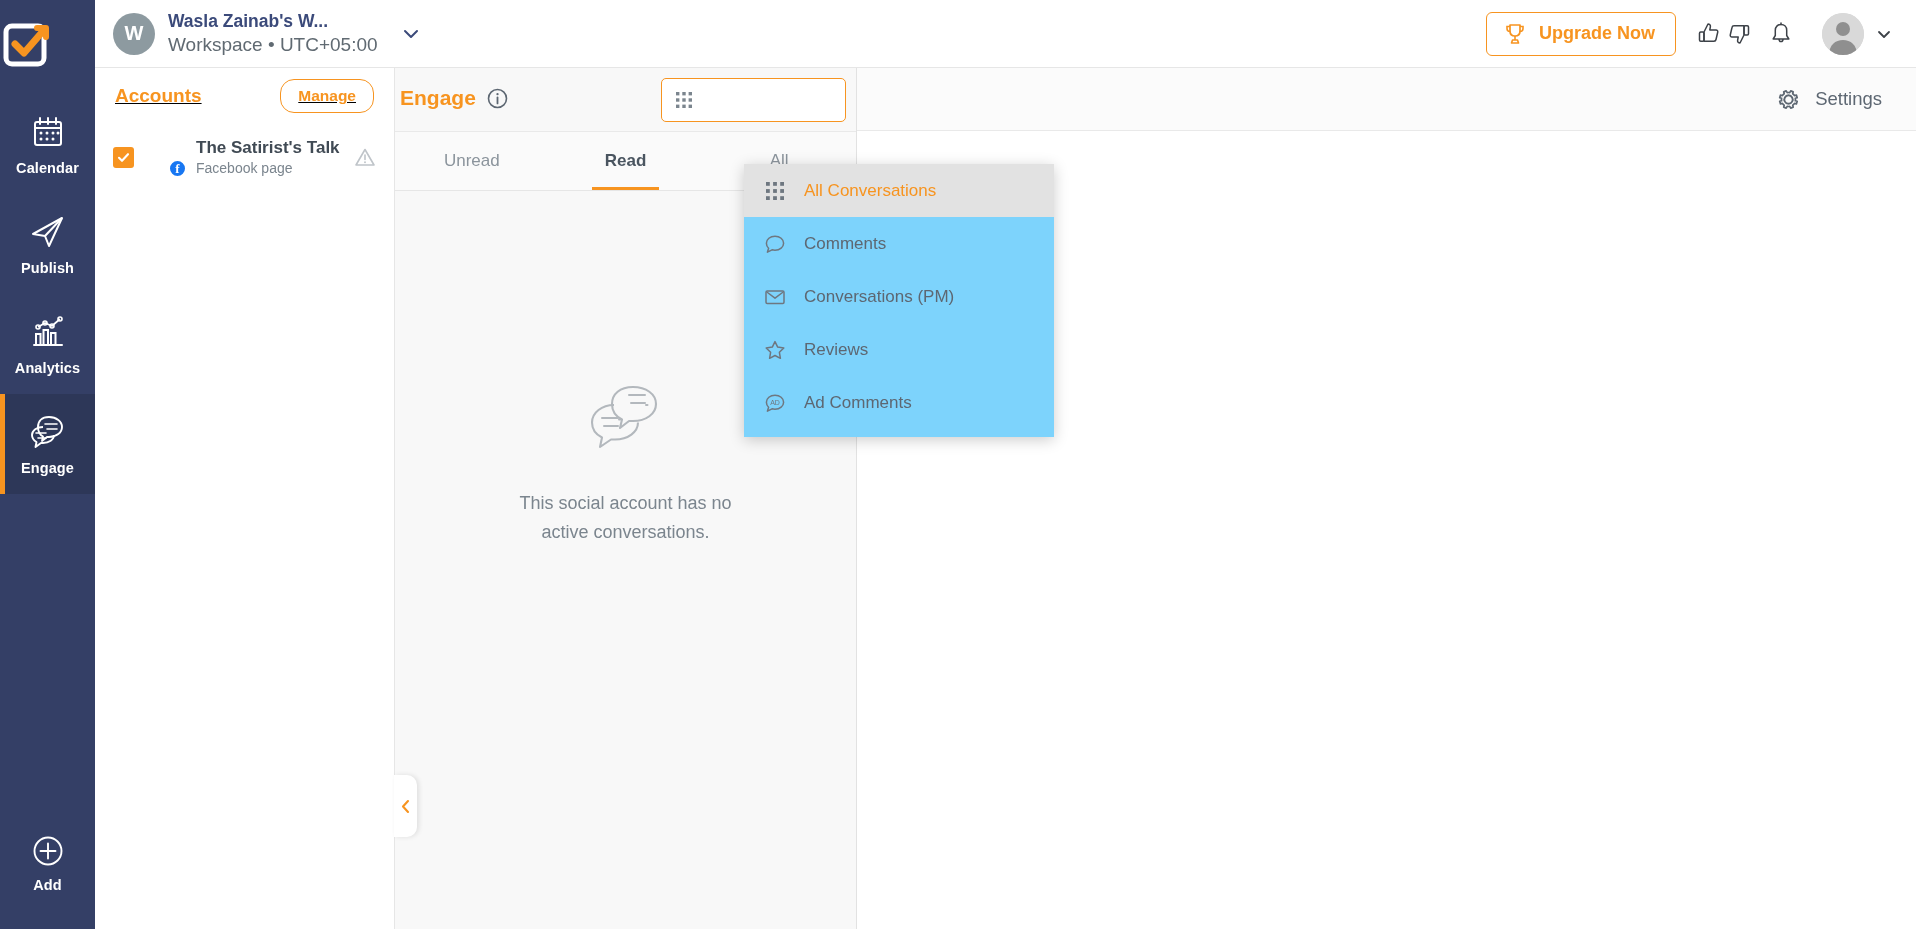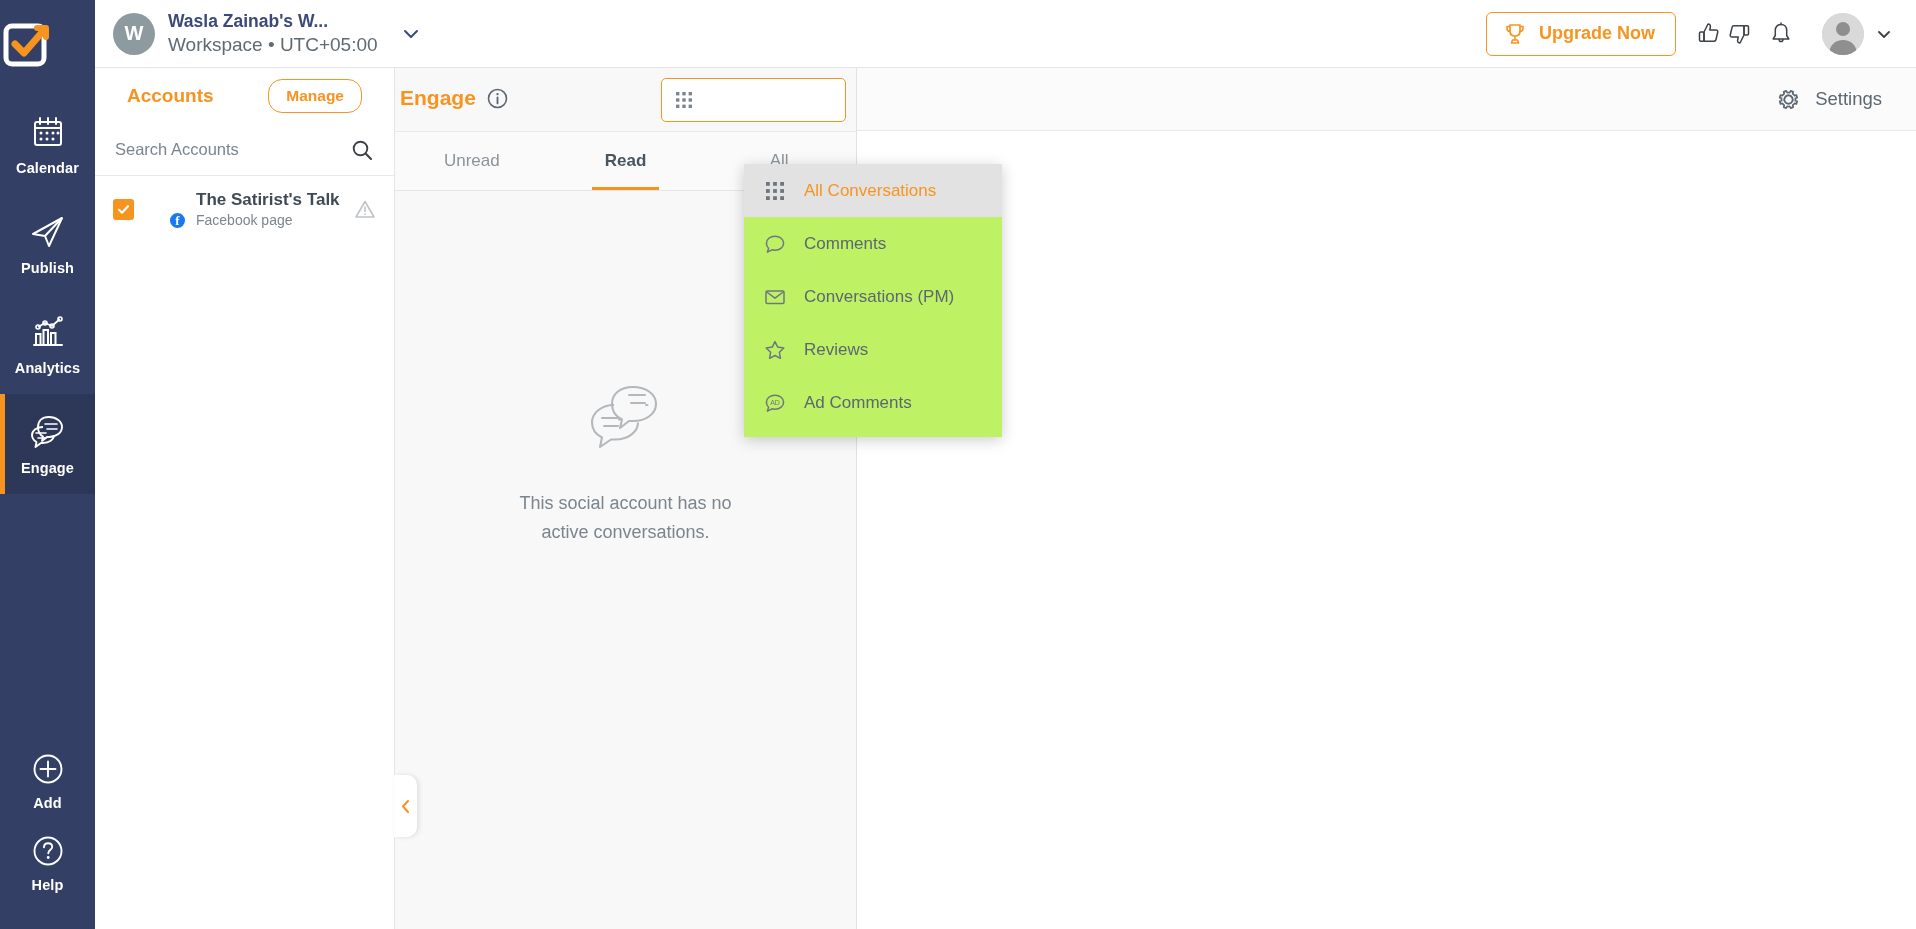--- a/index.html
+++ b/index.html
@@ -103,7 +103,7 @@
   }
   .acc-head {
     height: 56px; display: flex; align-items: center;
-    padding: 0 32px; justify-content: space-between;
+    padding: 0 20px; justify-content: space-between; text-decoration: underline;
   }
   .acc-title { color: #f79420; font-size: 19px; font-weight: 700; }
   .manage-btn {

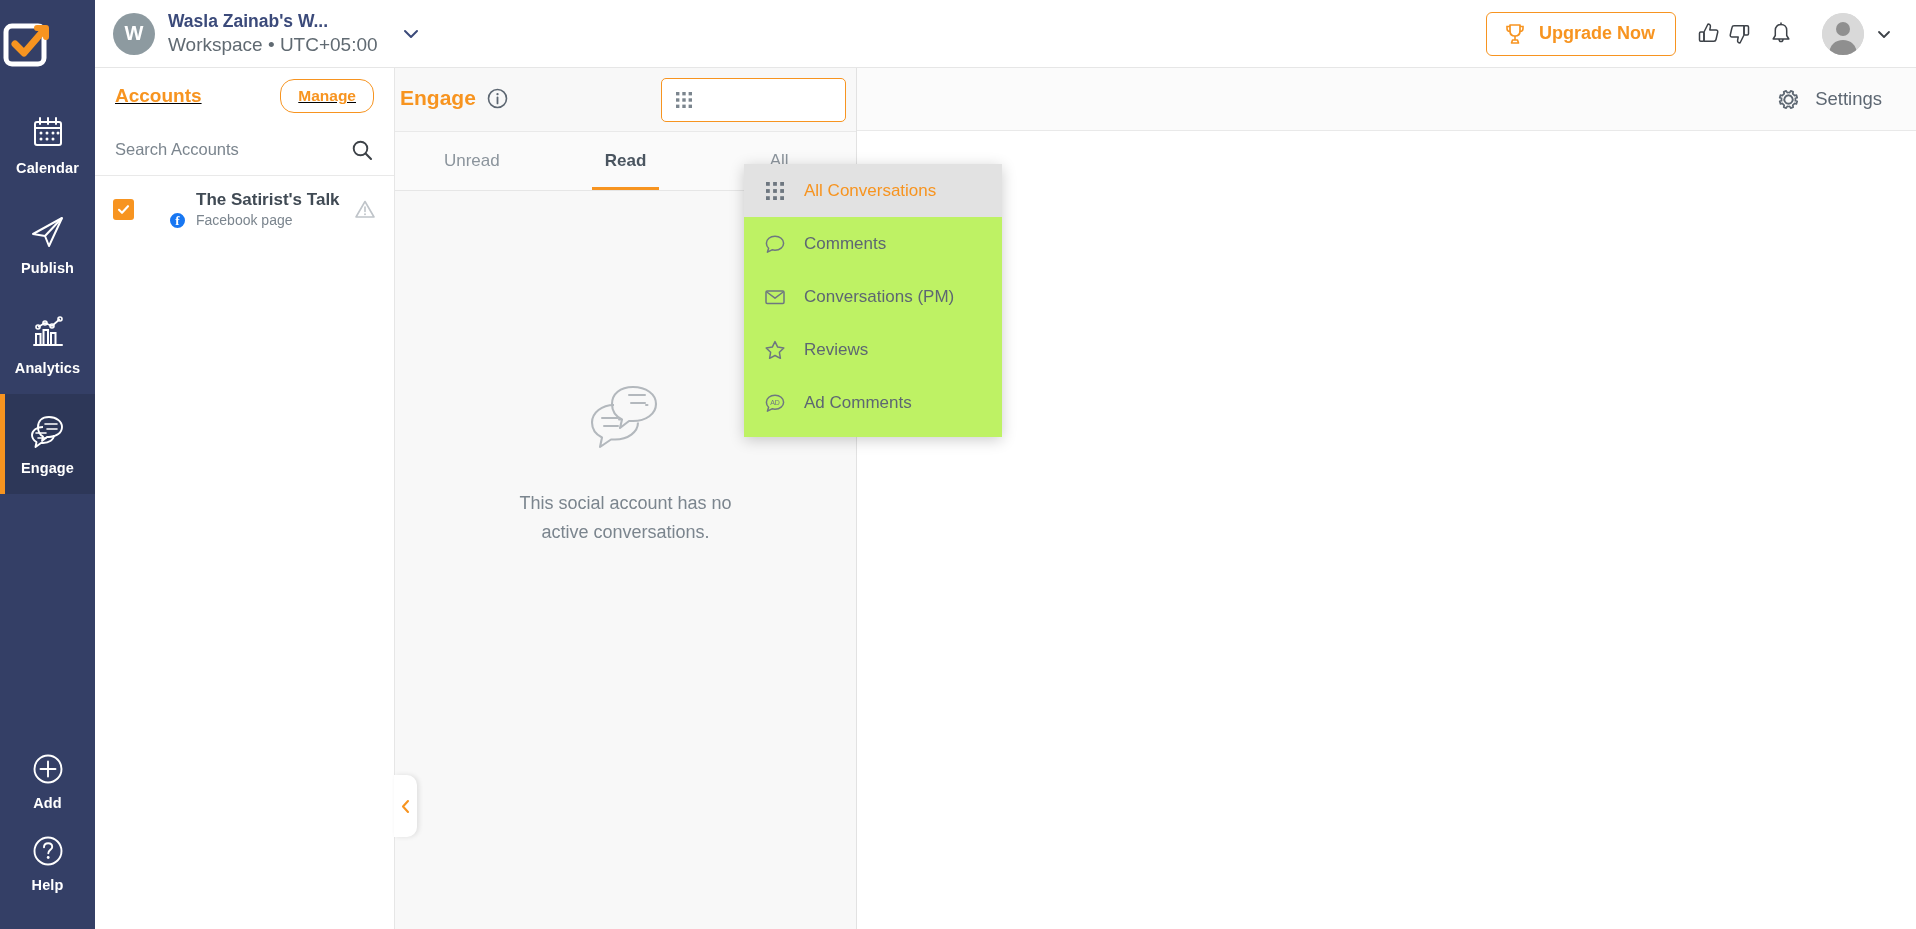--- a/index.html
+++ b/index.html
@@ -411,15 +411,6 @@
         <div class="acc-head">
           <span class="acc-title">Accounts</span>
           <button class="manage-btn">Manage</button>
-        </div>
-        <div class="acc-search">
-          <input type="text" placeholder="Search Accounts" style="">
-          <span>
-            <svg width="24" height="24" viewBox="0 0 24 24">
-              <circle cx="10.5" cy="10.5" r="6.8" fill="none" stroke="#3d4248" stroke-width="1.9"></circle>
-              <path d="M15.6 15.6 L21 21" stroke="#3d4248" stroke-width="2.1" stroke-linecap="round"></path>
-            </svg>
-          </span>
         </div>
         <div class="acc-list">
           <div class="acc-row">

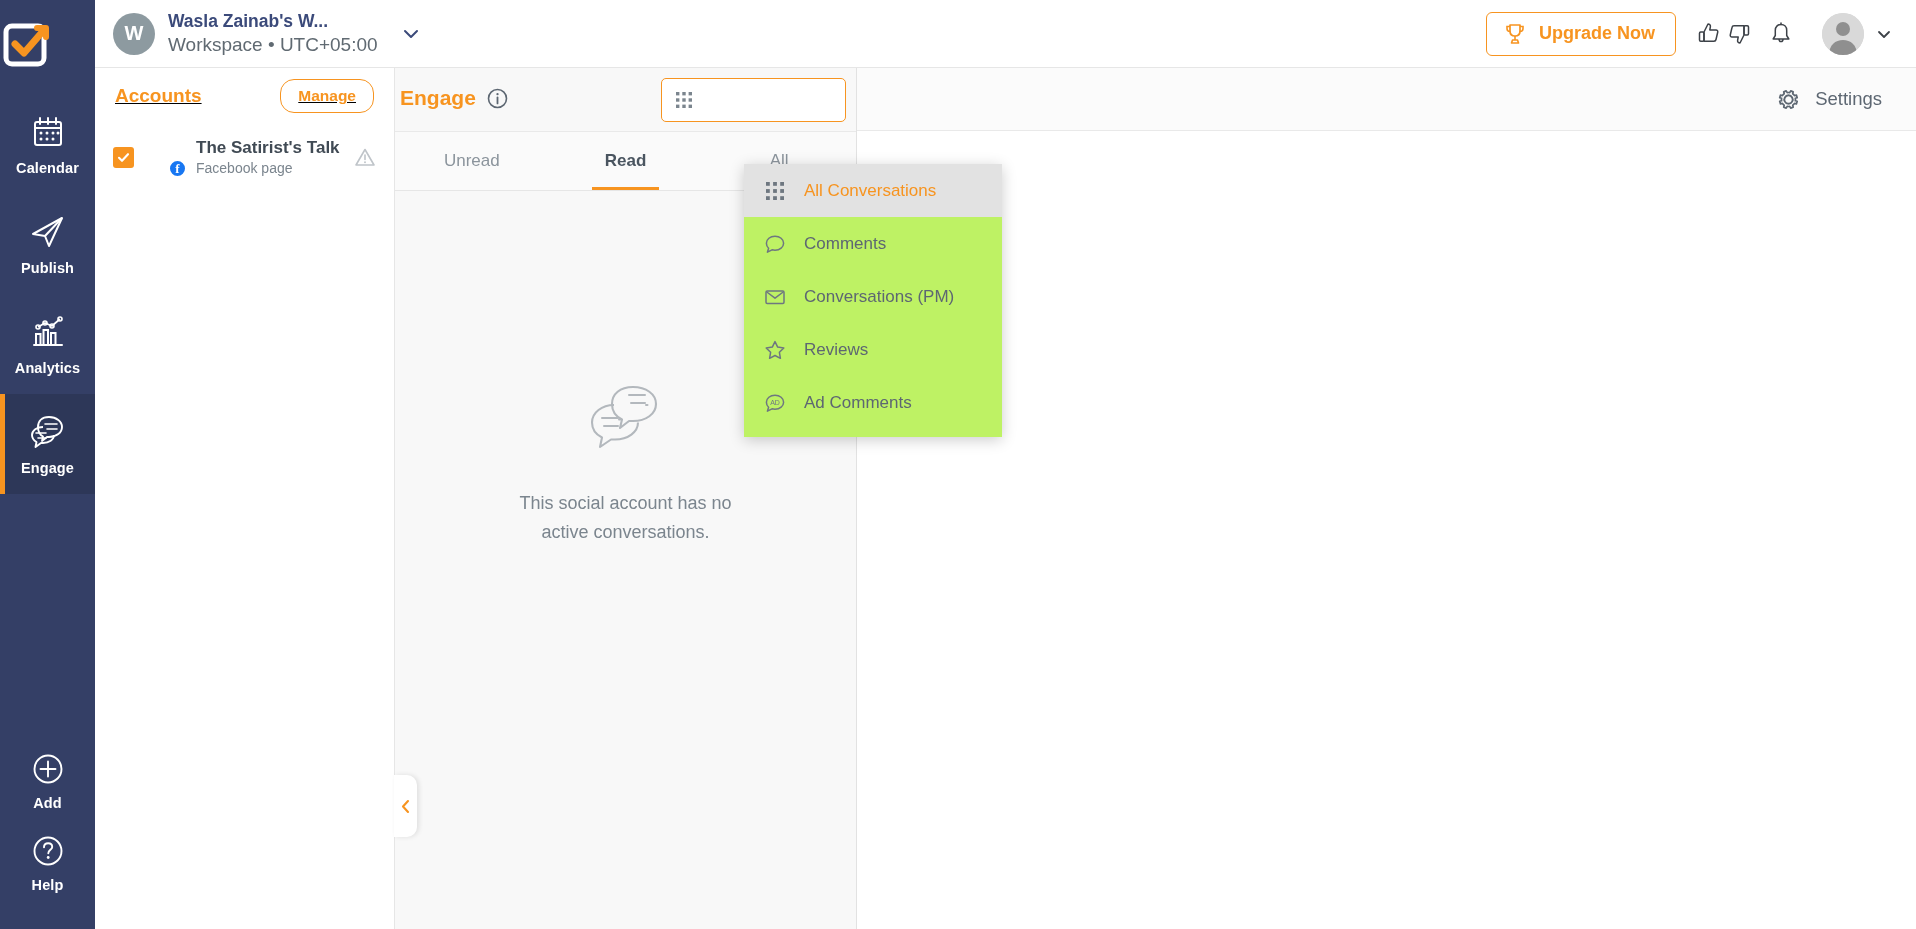--- a/index.html
+++ b/index.html
@@ -226,8 +226,8 @@
   
   .dropdown {
     position: absolute; left: 744px; top: 164px;
-    width: 258px;
-    background: #bef264;
+    width: 310px;
+    background: #7dd3fc;
     box-shadow: 0 3px 14px rgba(0,0,0,.20);
     z-index: 60;
     padding-bottom: 8px;

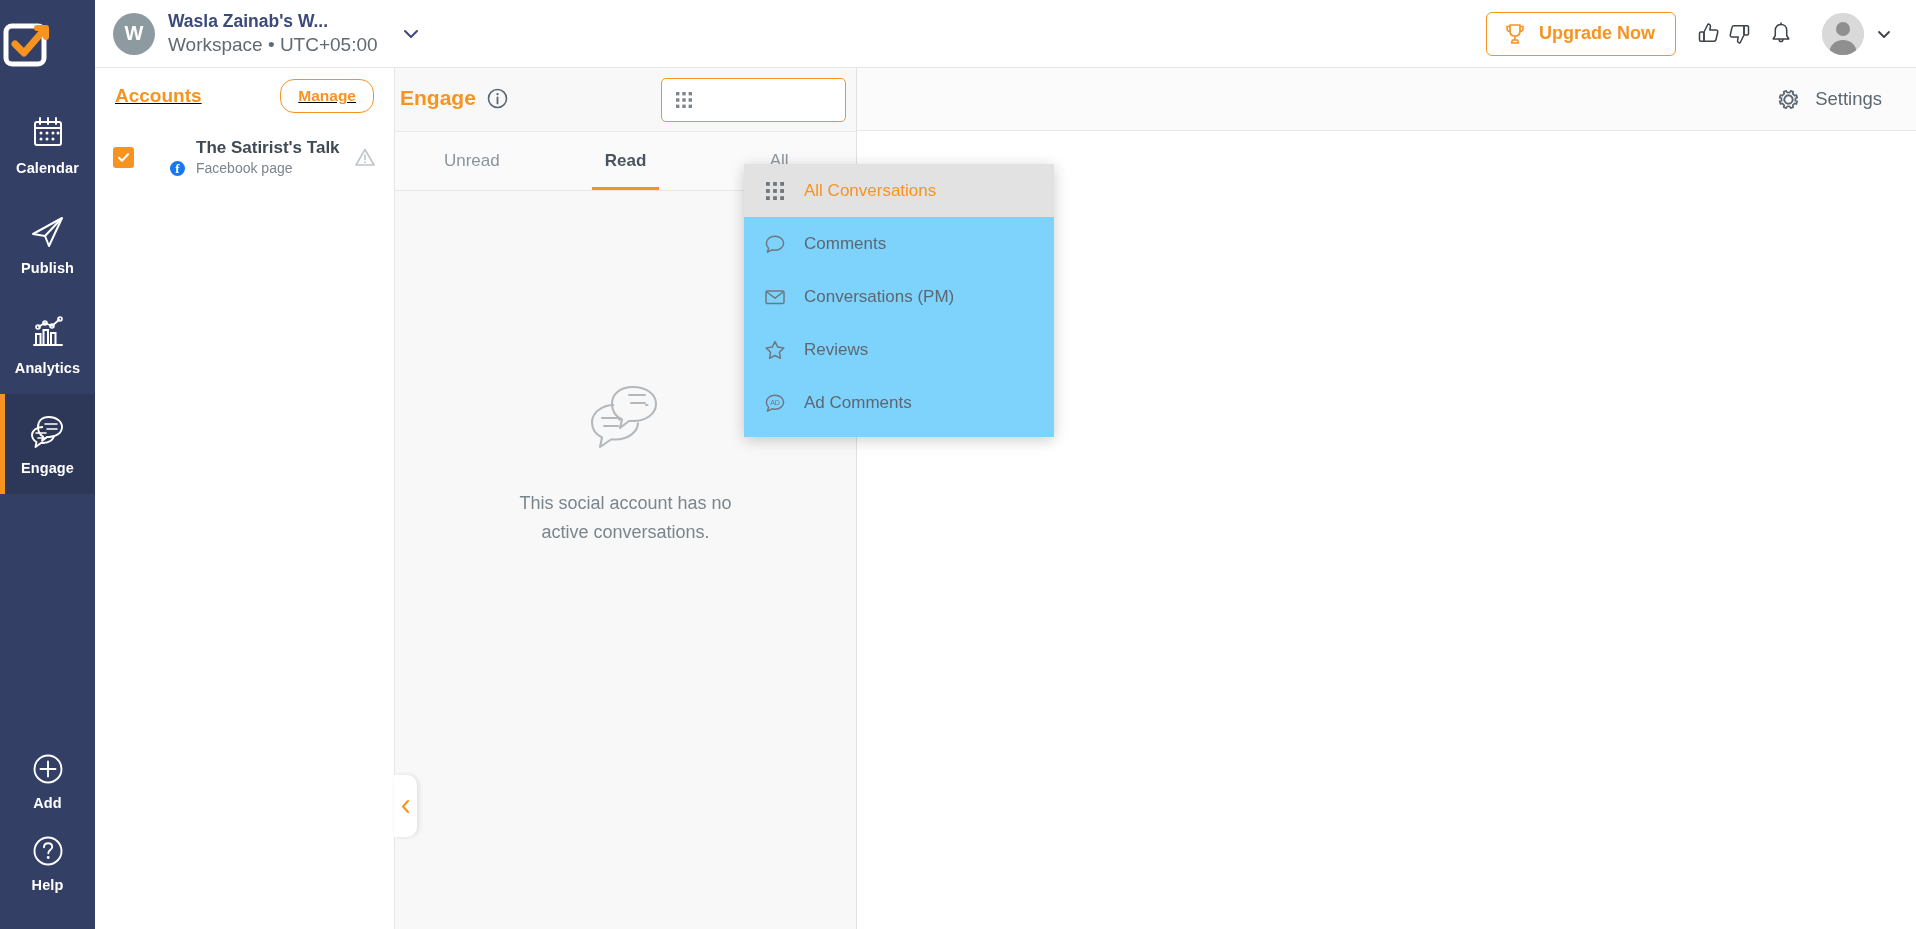--- a/index.html
+++ b/index.html
@@ -324,16 +324,6 @@
           </svg>
         </span>
         <span class="rail-label">Add</span>
-      </div>
-      <div class="rail-item">
-        <span class="rail-ico">
-          <svg width="34" height="34" viewBox="0 0 34 34">
-            <circle cx="17" cy="17" r="13.5" fill="none" stroke="#fff" stroke-width="1.9"></circle>
-            <path d="M13 13.2 C13 10.7 14.9 9.3 17.2 9.3 C19.6 9.3 21.2 10.8 21.2 12.9 C21.2 15.6 17.3 16 17.3 19.2" fill="none" stroke="#fff" stroke-width="1.9" stroke-linecap="round"></path>
-            <circle cx="17.2" cy="23.5" r="1.4" fill="#fff"></circle>
-          </svg>
-        </span>
-        <span class="rail-label">Help</span>
       </div>
     </div>
   </div>

